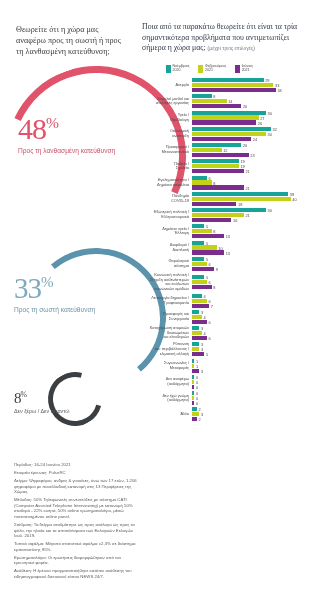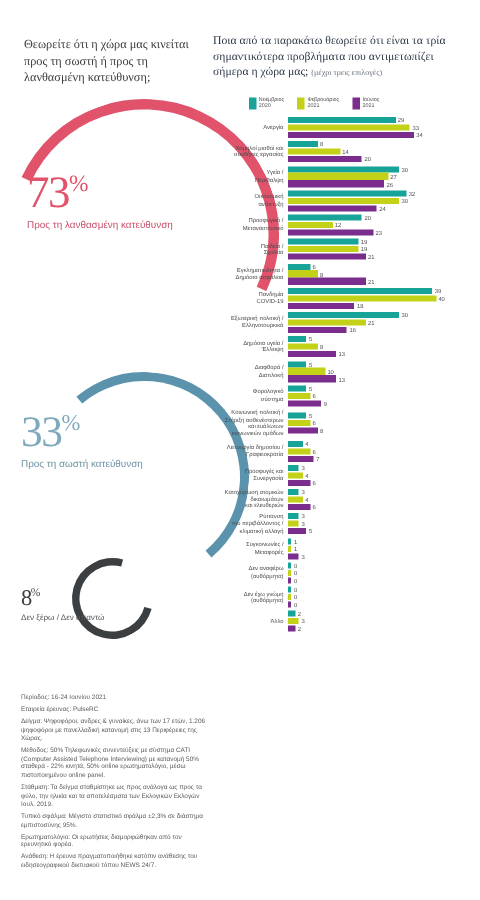--- a/index.html
+++ b/index.html
@@ -106,7 +106,7 @@
 
   <div id="left">
 
-    <div class="lead-q">Θεωρείτε ότι η χώρα μας κινείται προς τη σωστή ή προς τη λανθασμένη κατεύθυνση;</div>
+    <div class="lead-q">Θεωρείτε ότι η χώρα μας αναφέρω προς τη σωστή ή προς τη λανθασμένη κατεύθυνση;</div>
 
     <div class="arc" id="arc-red"></div>
     <div class="arc" id="arc-blue"></div>

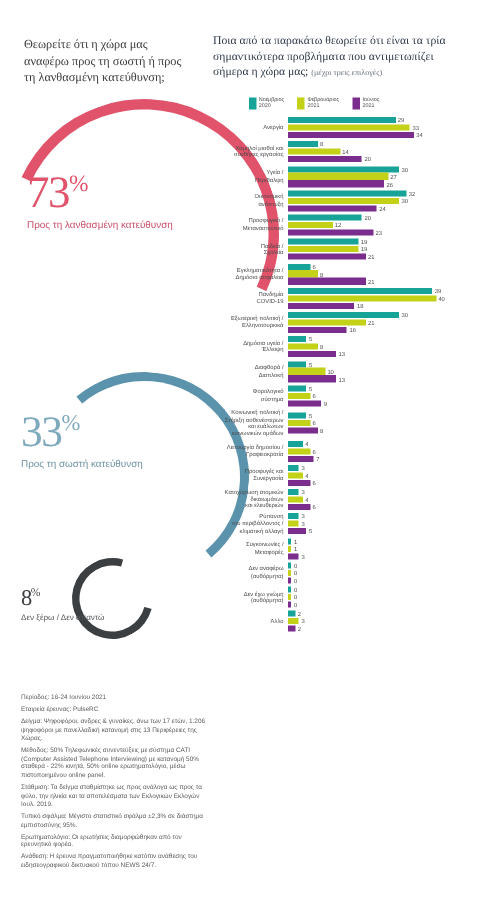--- a/index.html
+++ b/index.html
@@ -113,7 +113,7 @@
     <div class="arc" id="arc-dark"></div>
 
     <div class="stat" id="stat-red">
-      <div class="num"><span>73</span><span class="pct">%</span></div>
+      <div class="num"><span>48</span><span class="pct">%</span></div>
       <div class="sub">Προς τη λανθασμένη κατεύθυνση</div>
     </div>
 

